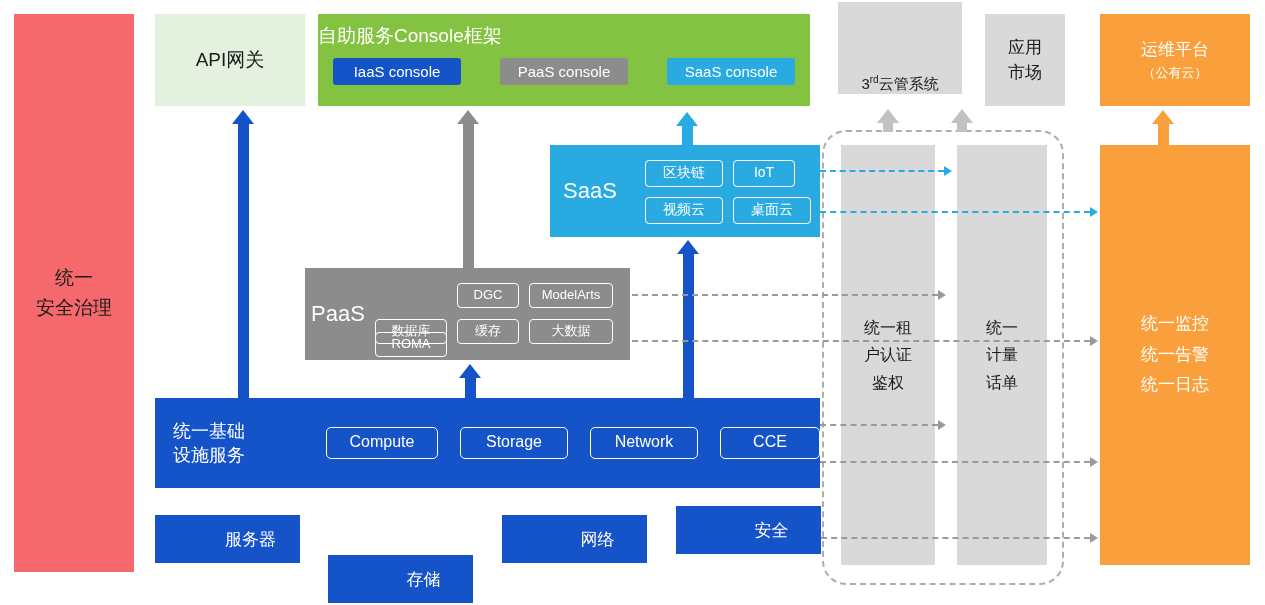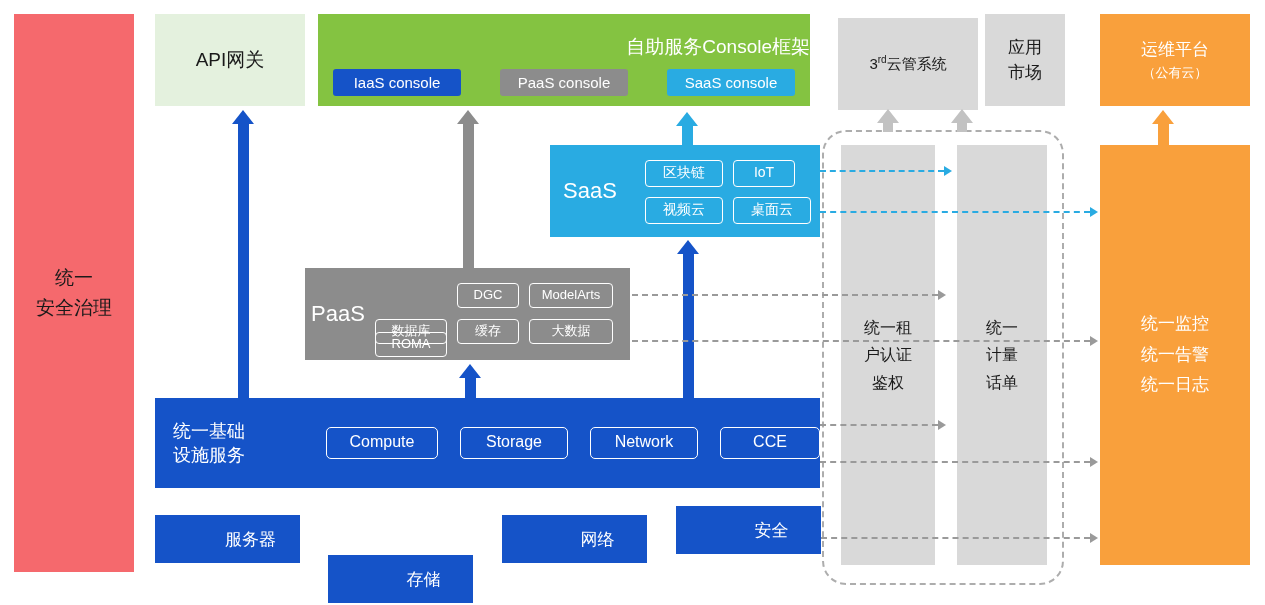--- a/index.html
+++ b/index.html
@@ -21,7 +21,7 @@
   .black { color:#1a1a1a; }
 
   
-  .console-title { text-align:right; padding-top:20px; font-size:19px; color:#fff; }
+  .console-title { text-align:left; padding-top:9px; font-size:19px; color:#fff; }
   .console-row { display:flex; justify-content:space-between; padding:0 15px; margin-top:9px; }
   .console-item { width:128px; height:27px; line-height:27px; text-align:center;
                   font-size:15px; color:#fff; border-radius:3px; }

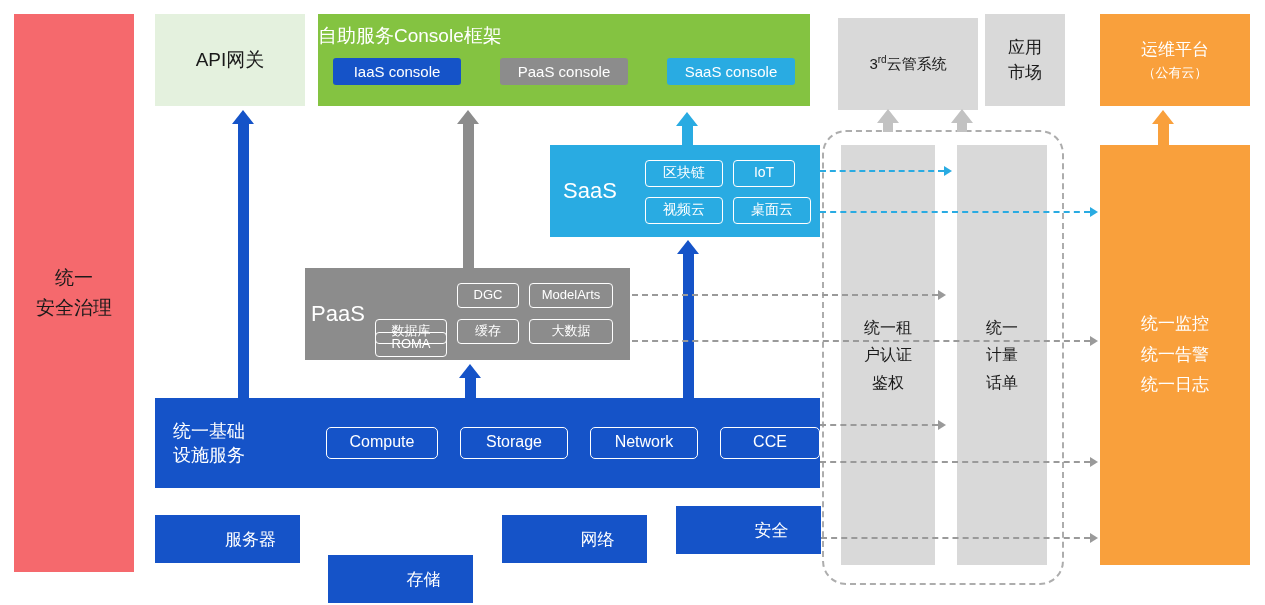--- a/index.html
+++ b/index.html
@@ -86,7 +86,7 @@
     </div>
   </div>
 
-  <div class="abs bg-lgray center" style="left:838px;top:18px;width:140px;height:92px;">
+  <div class="abs bg-lgray center" style="left:838px;top:2px;width:124px;height:92px;align-items:flex-end;">
     <div class="black" style="font-size:15px;">
       <span>3</span><sup>rd</sup><span>云管系统</span>
     </div>

